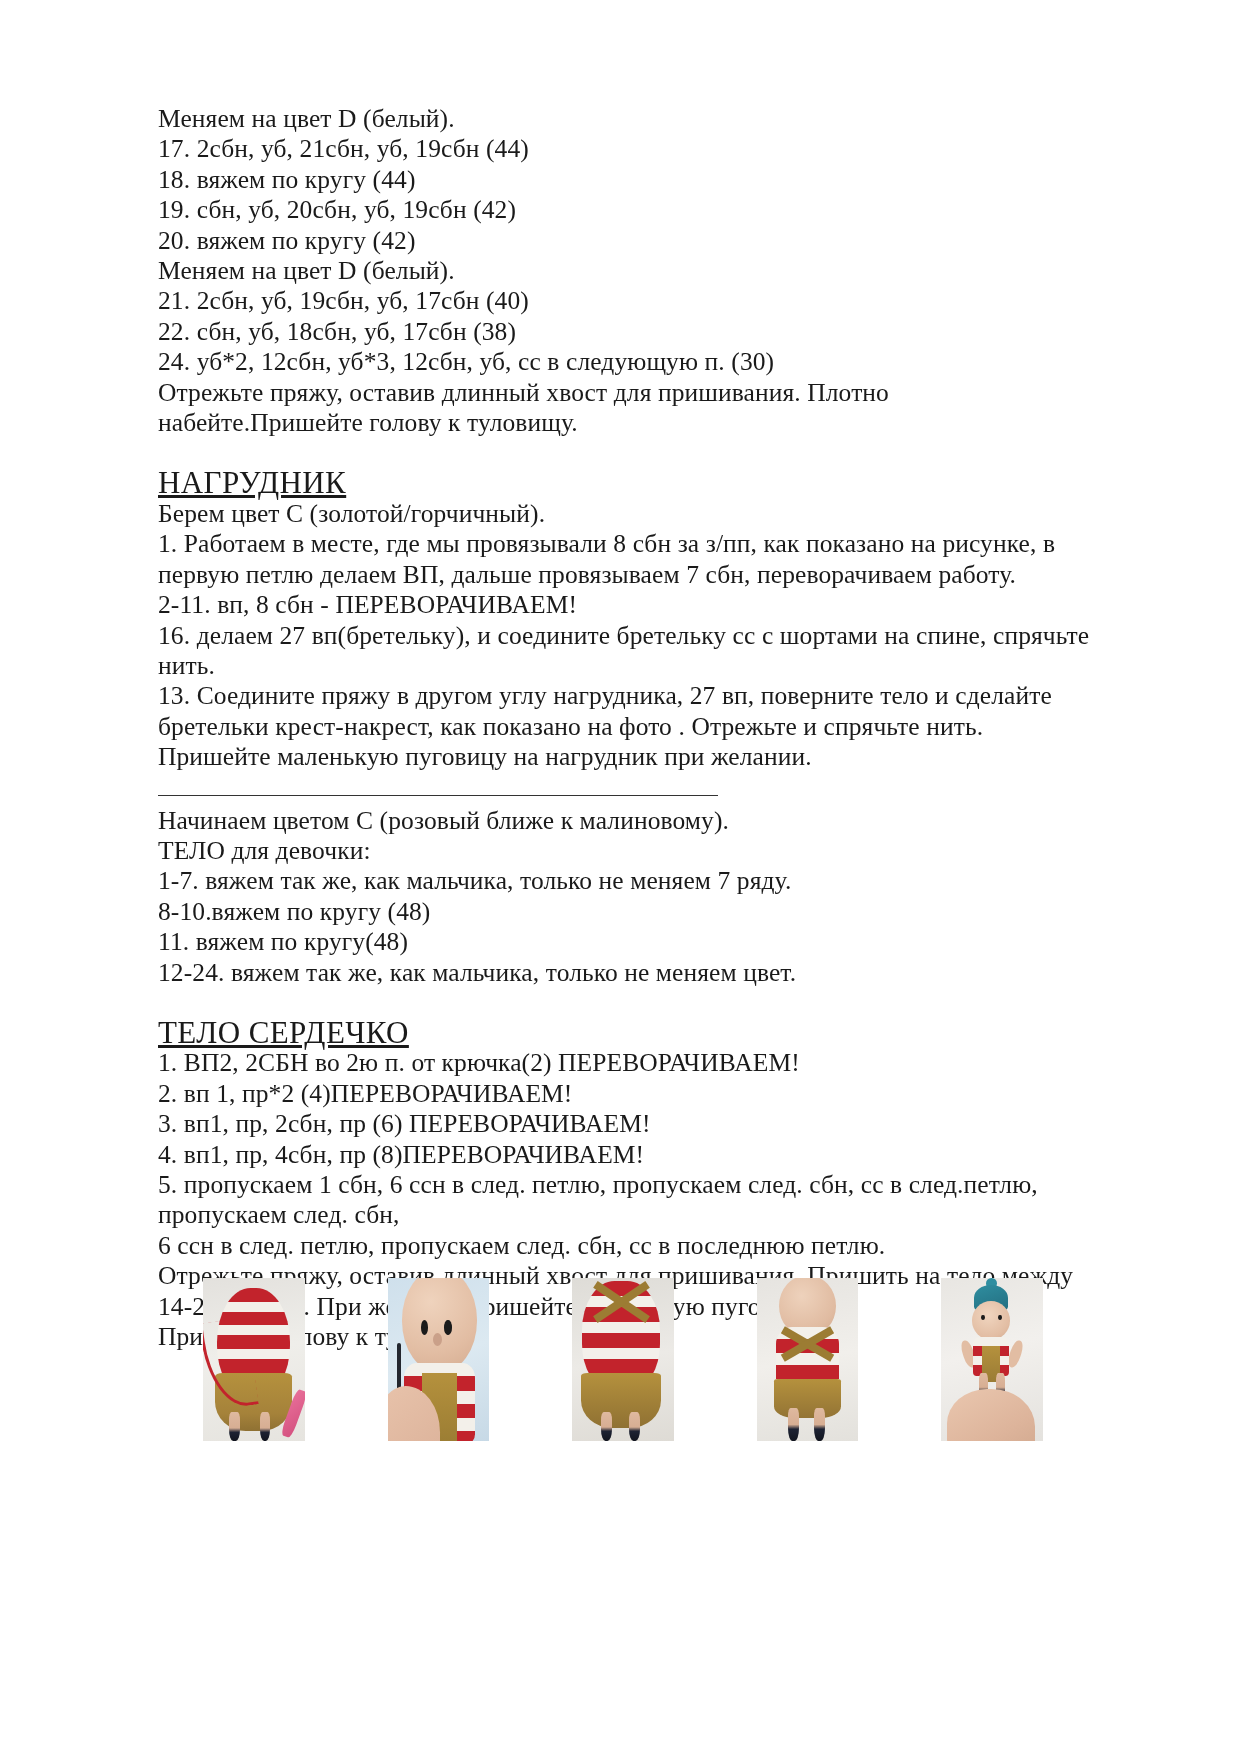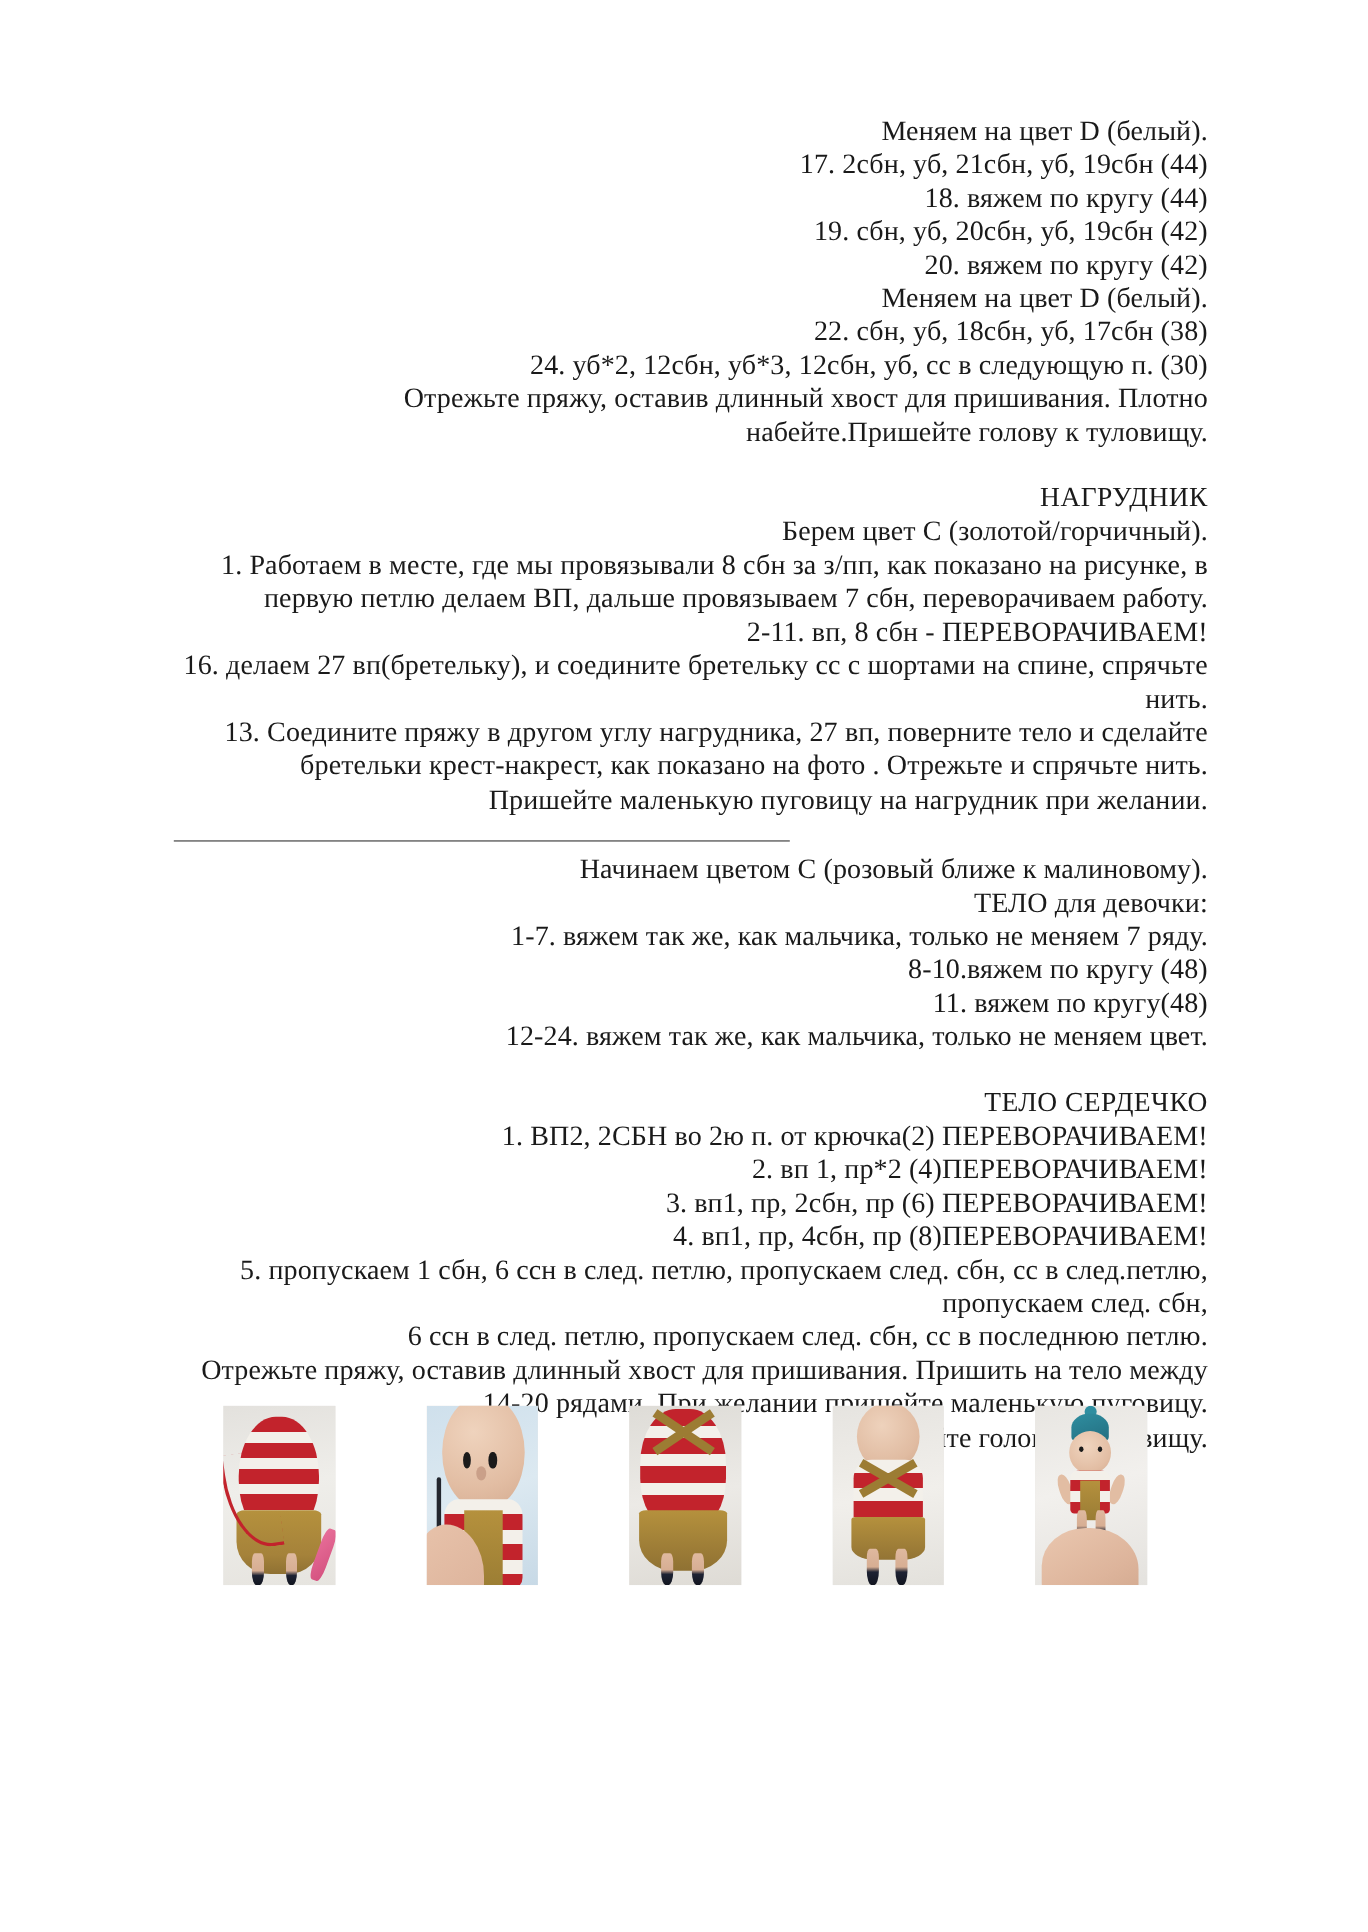--- a/index.html
+++ b/index.html
@@ -24,7 +24,6 @@
     left: 158px;
     top: 104px;
     width: 940px;
-    text-align: right;
   }
   .line {
     font-size: 25.5px;

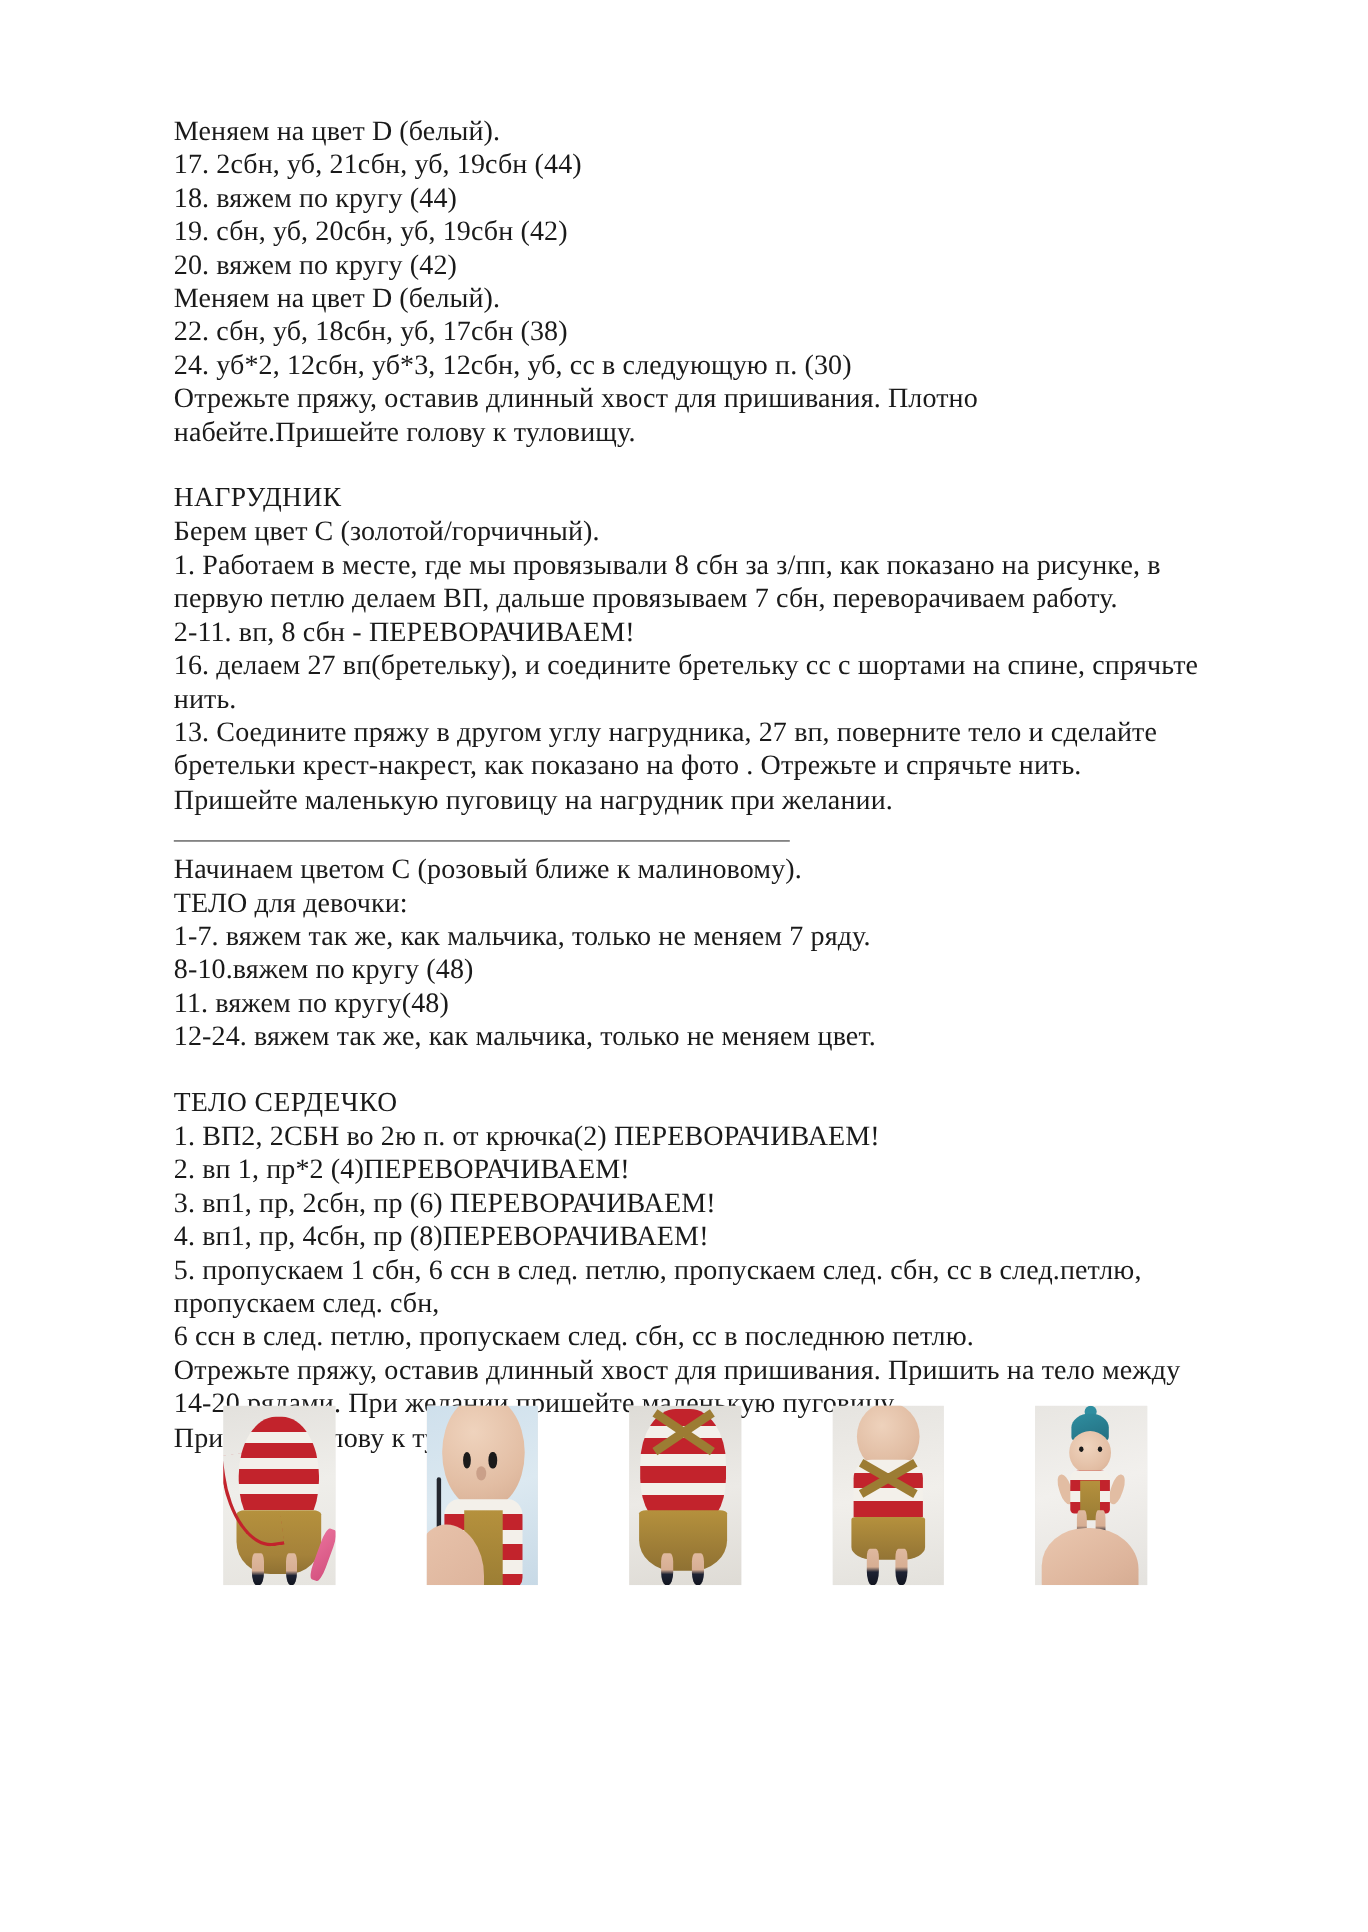--- a/index.html
+++ b/index.html
@@ -279,6 +279,7 @@
       <div class="line">19. сбн, уб, 20сбн, уб, 19сбн (42)</div>
       <div class="line">20. вяжем по кругу (42)</div>
       <div class="line">Меняем на цвет D (белый).</div>
+      <div class="line">21. 2сбн, уб, 19сбн, уб, 17сбн (40)</div>
       <div class="line">22. сбн, уб, 18сбн, уб, 17сбн (38)</div>
       <div class="line">24. уб*2, 12сбн, уб*3, 12сбн, уб, сс в следующую п. (30)</div>
       <div class="para">Отрежьте пряжу, оставив длинный хвост для пришивания. Плотно набейте.Пришейте голову к туловищу.</div>

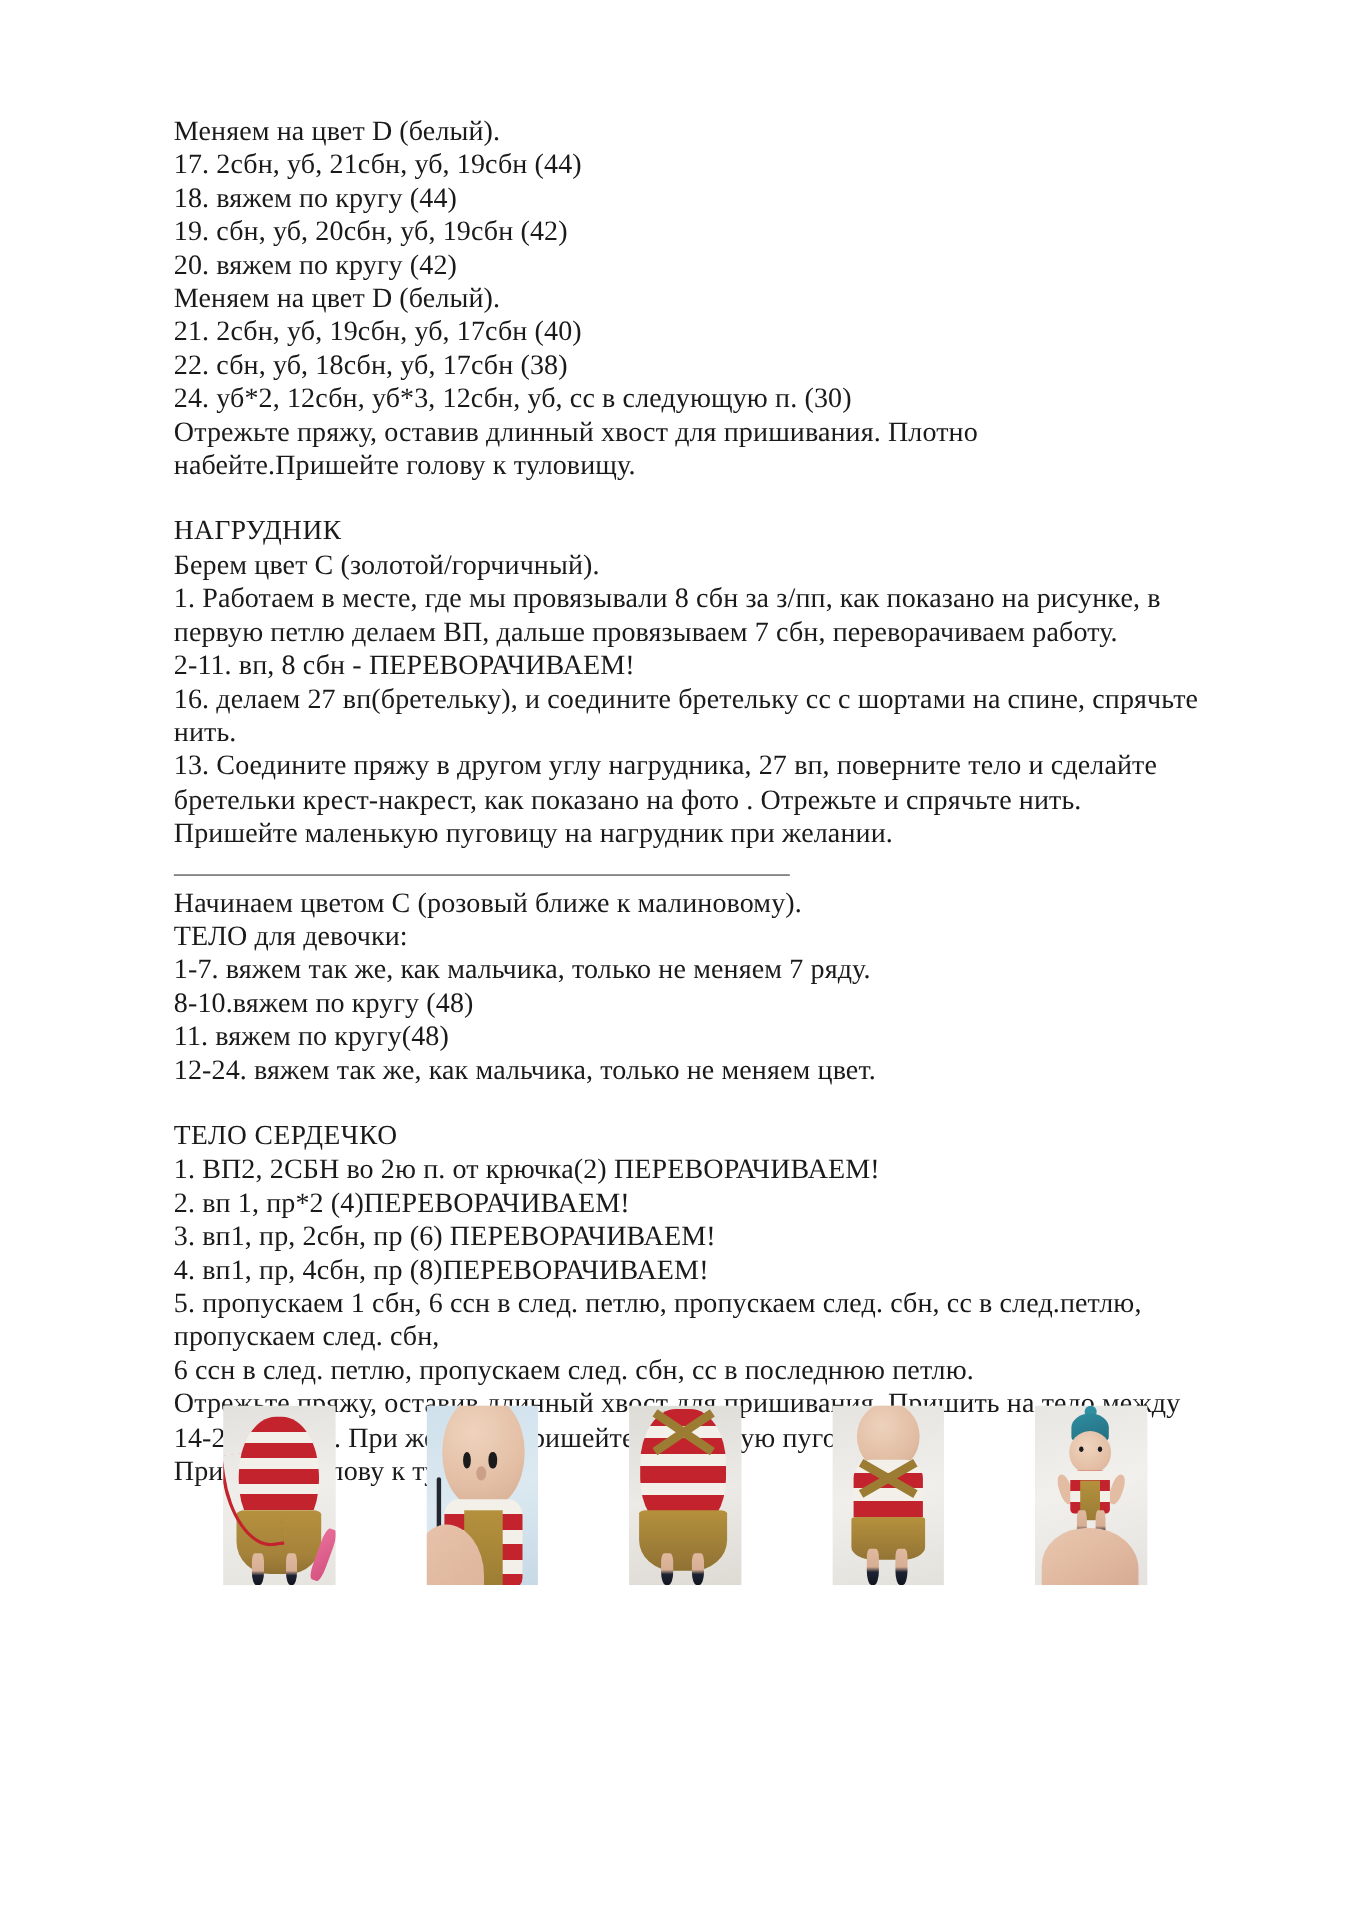--- a/index.html
+++ b/index.html
@@ -38,9 +38,10 @@
     letter-spacing: 0.1px;
   }
   .heading {
-    font-size: 25px;
+    font-size: 31px;
     line-height: 30.4px;
     letter-spacing: 0.4px;
+    text-decoration: underline;
   }
   .spacer {
     height: 30px;

